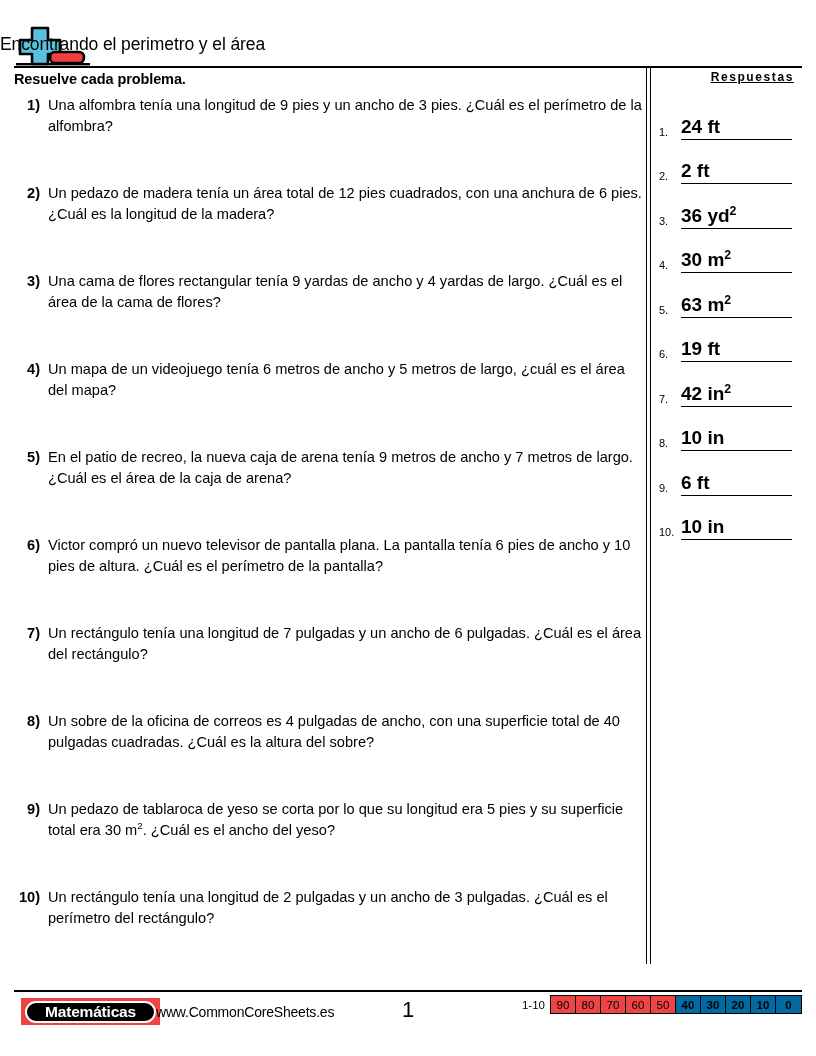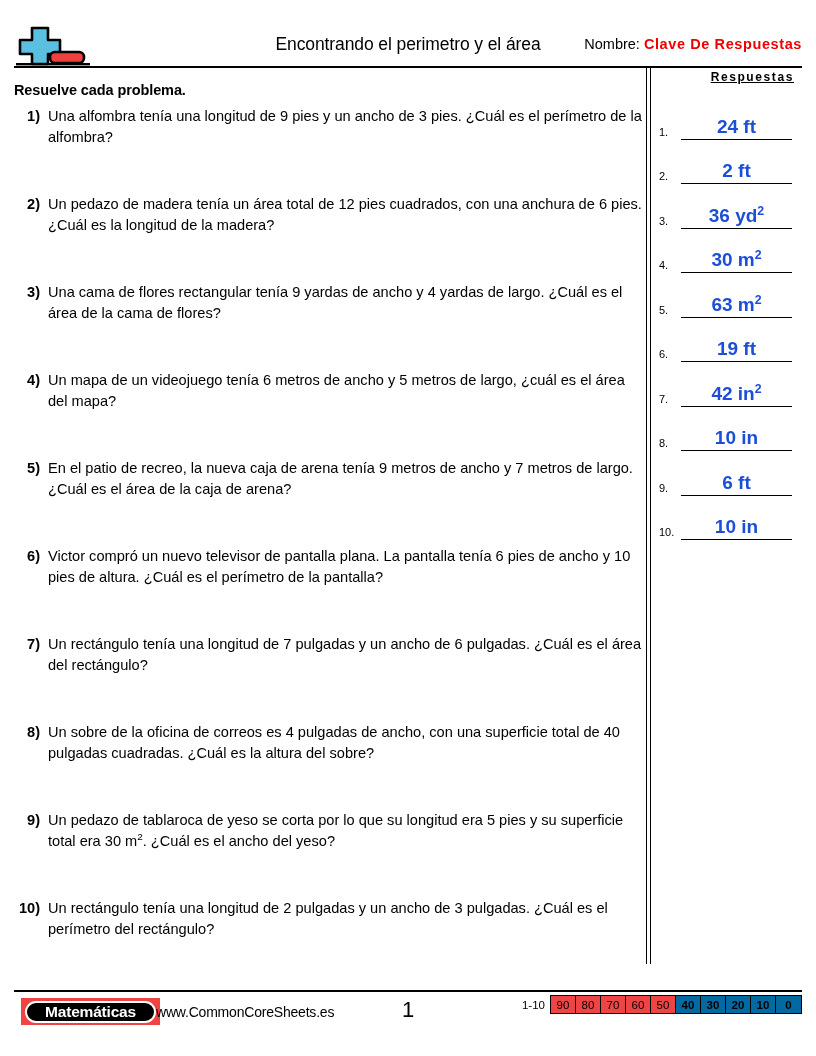--- a/index.html
+++ b/index.html
@@ -29,7 +29,6 @@
   .title {
     position: absolute;
     left: 0; right: 0; top: 34px;
-    text-align: center;
     font-size: 17.5px;
     letter-spacing: -0.1px;
   }

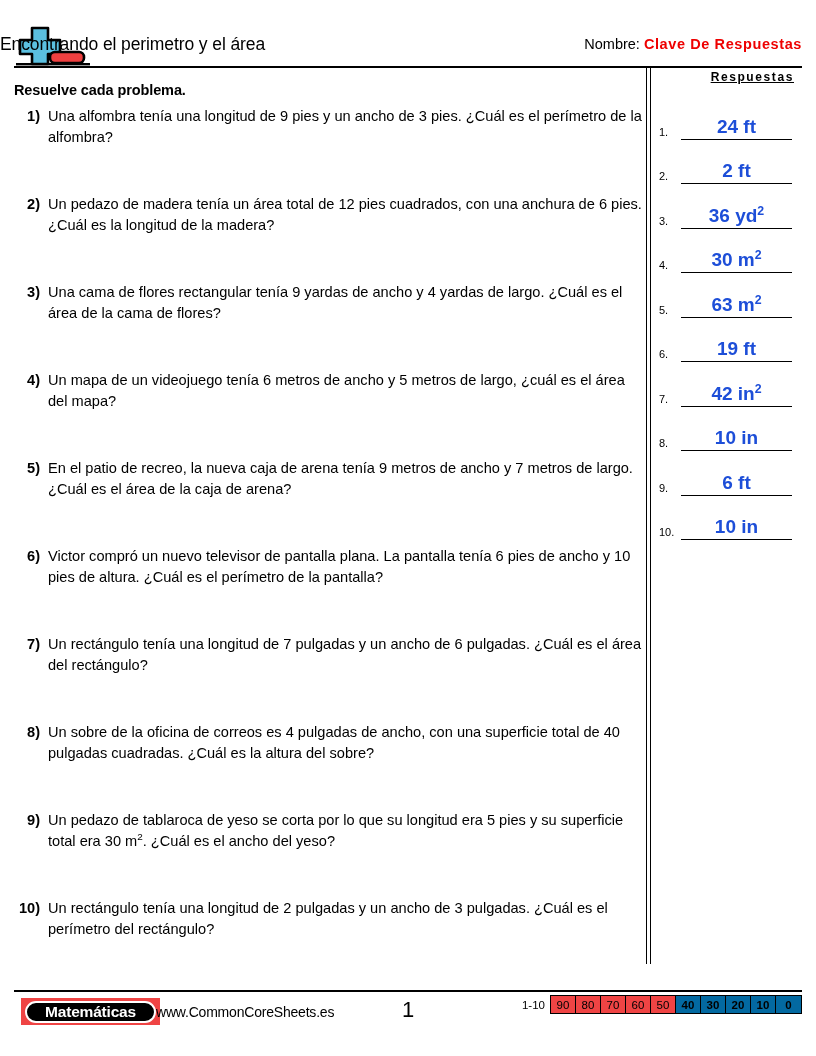--- a/index.html
+++ b/index.html
@@ -247,9 +247,6 @@
 
   <div class="title">Encontrando el perimetro y el área</div>
 
-  <div class="name-block">
-    <span class="name-label">Nombre:</span><span class="name-value">Clave De Respuestas</span>
-  </div>
 
   <div class="header-rule"></div>
 </div>

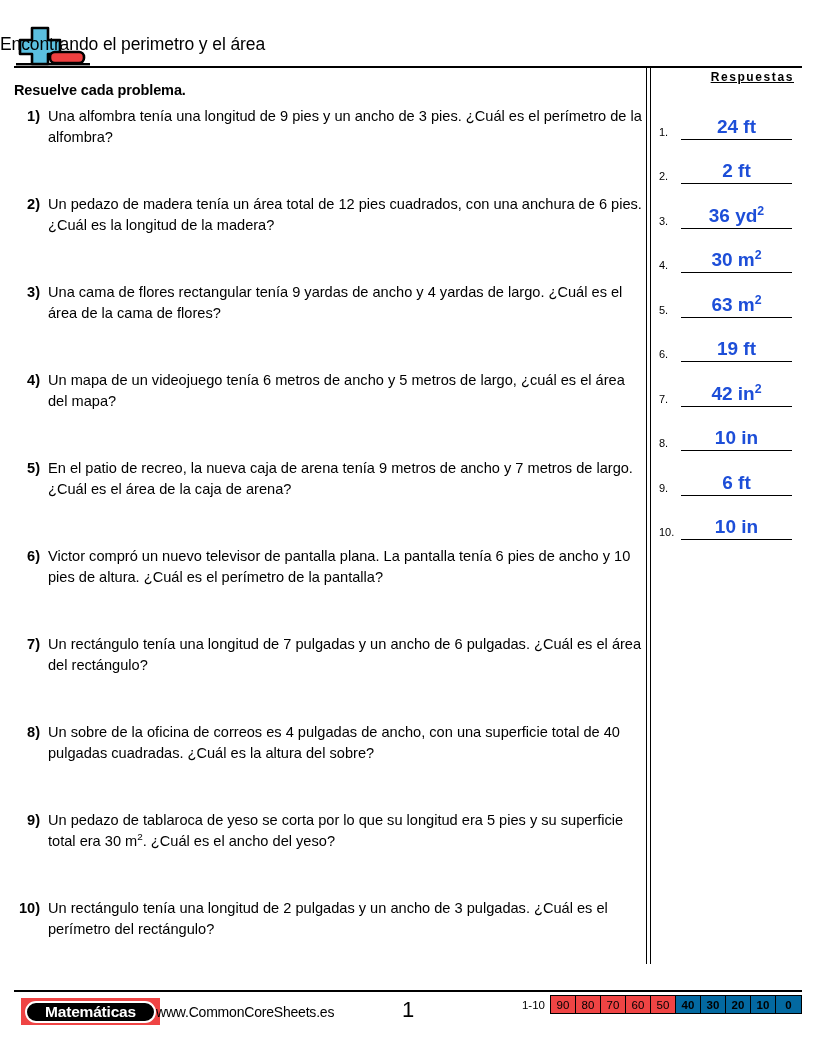--- a/index.html
+++ b/index.html
@@ -90,7 +90,7 @@
   .instructions {
     font-size: 14.5px;
     font-weight: bold;
-    margin: 11px 0 7px 0;
+    margin: 0 0 7px 0;
     letter-spacing: -0.1px;
   }
 

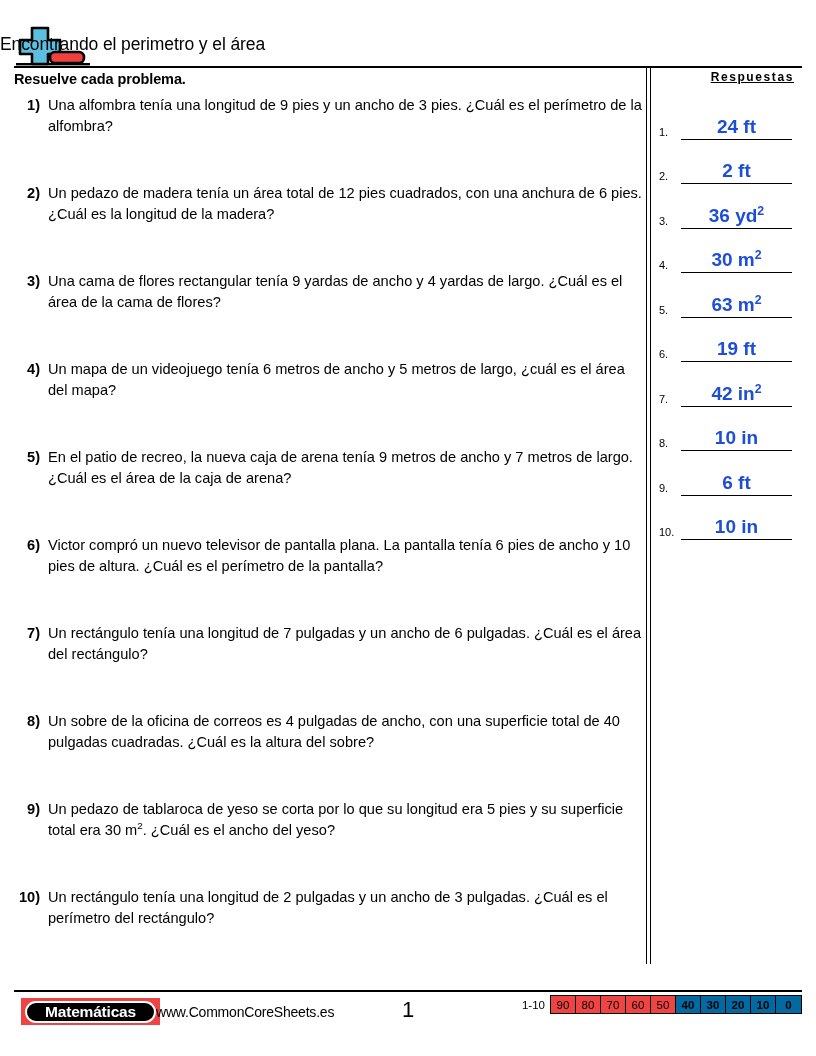--- a/index.html
+++ b/index.html
@@ -145,8 +145,7 @@
   .ans-line {
     flex: 1;
     border-bottom: 1.4px solid #000;
-    text-align: center;
-    color: #1d4ed8;
+    color: #000000;
     font-weight: bold;
     font-size: 19px;
     line-height: 22px;

